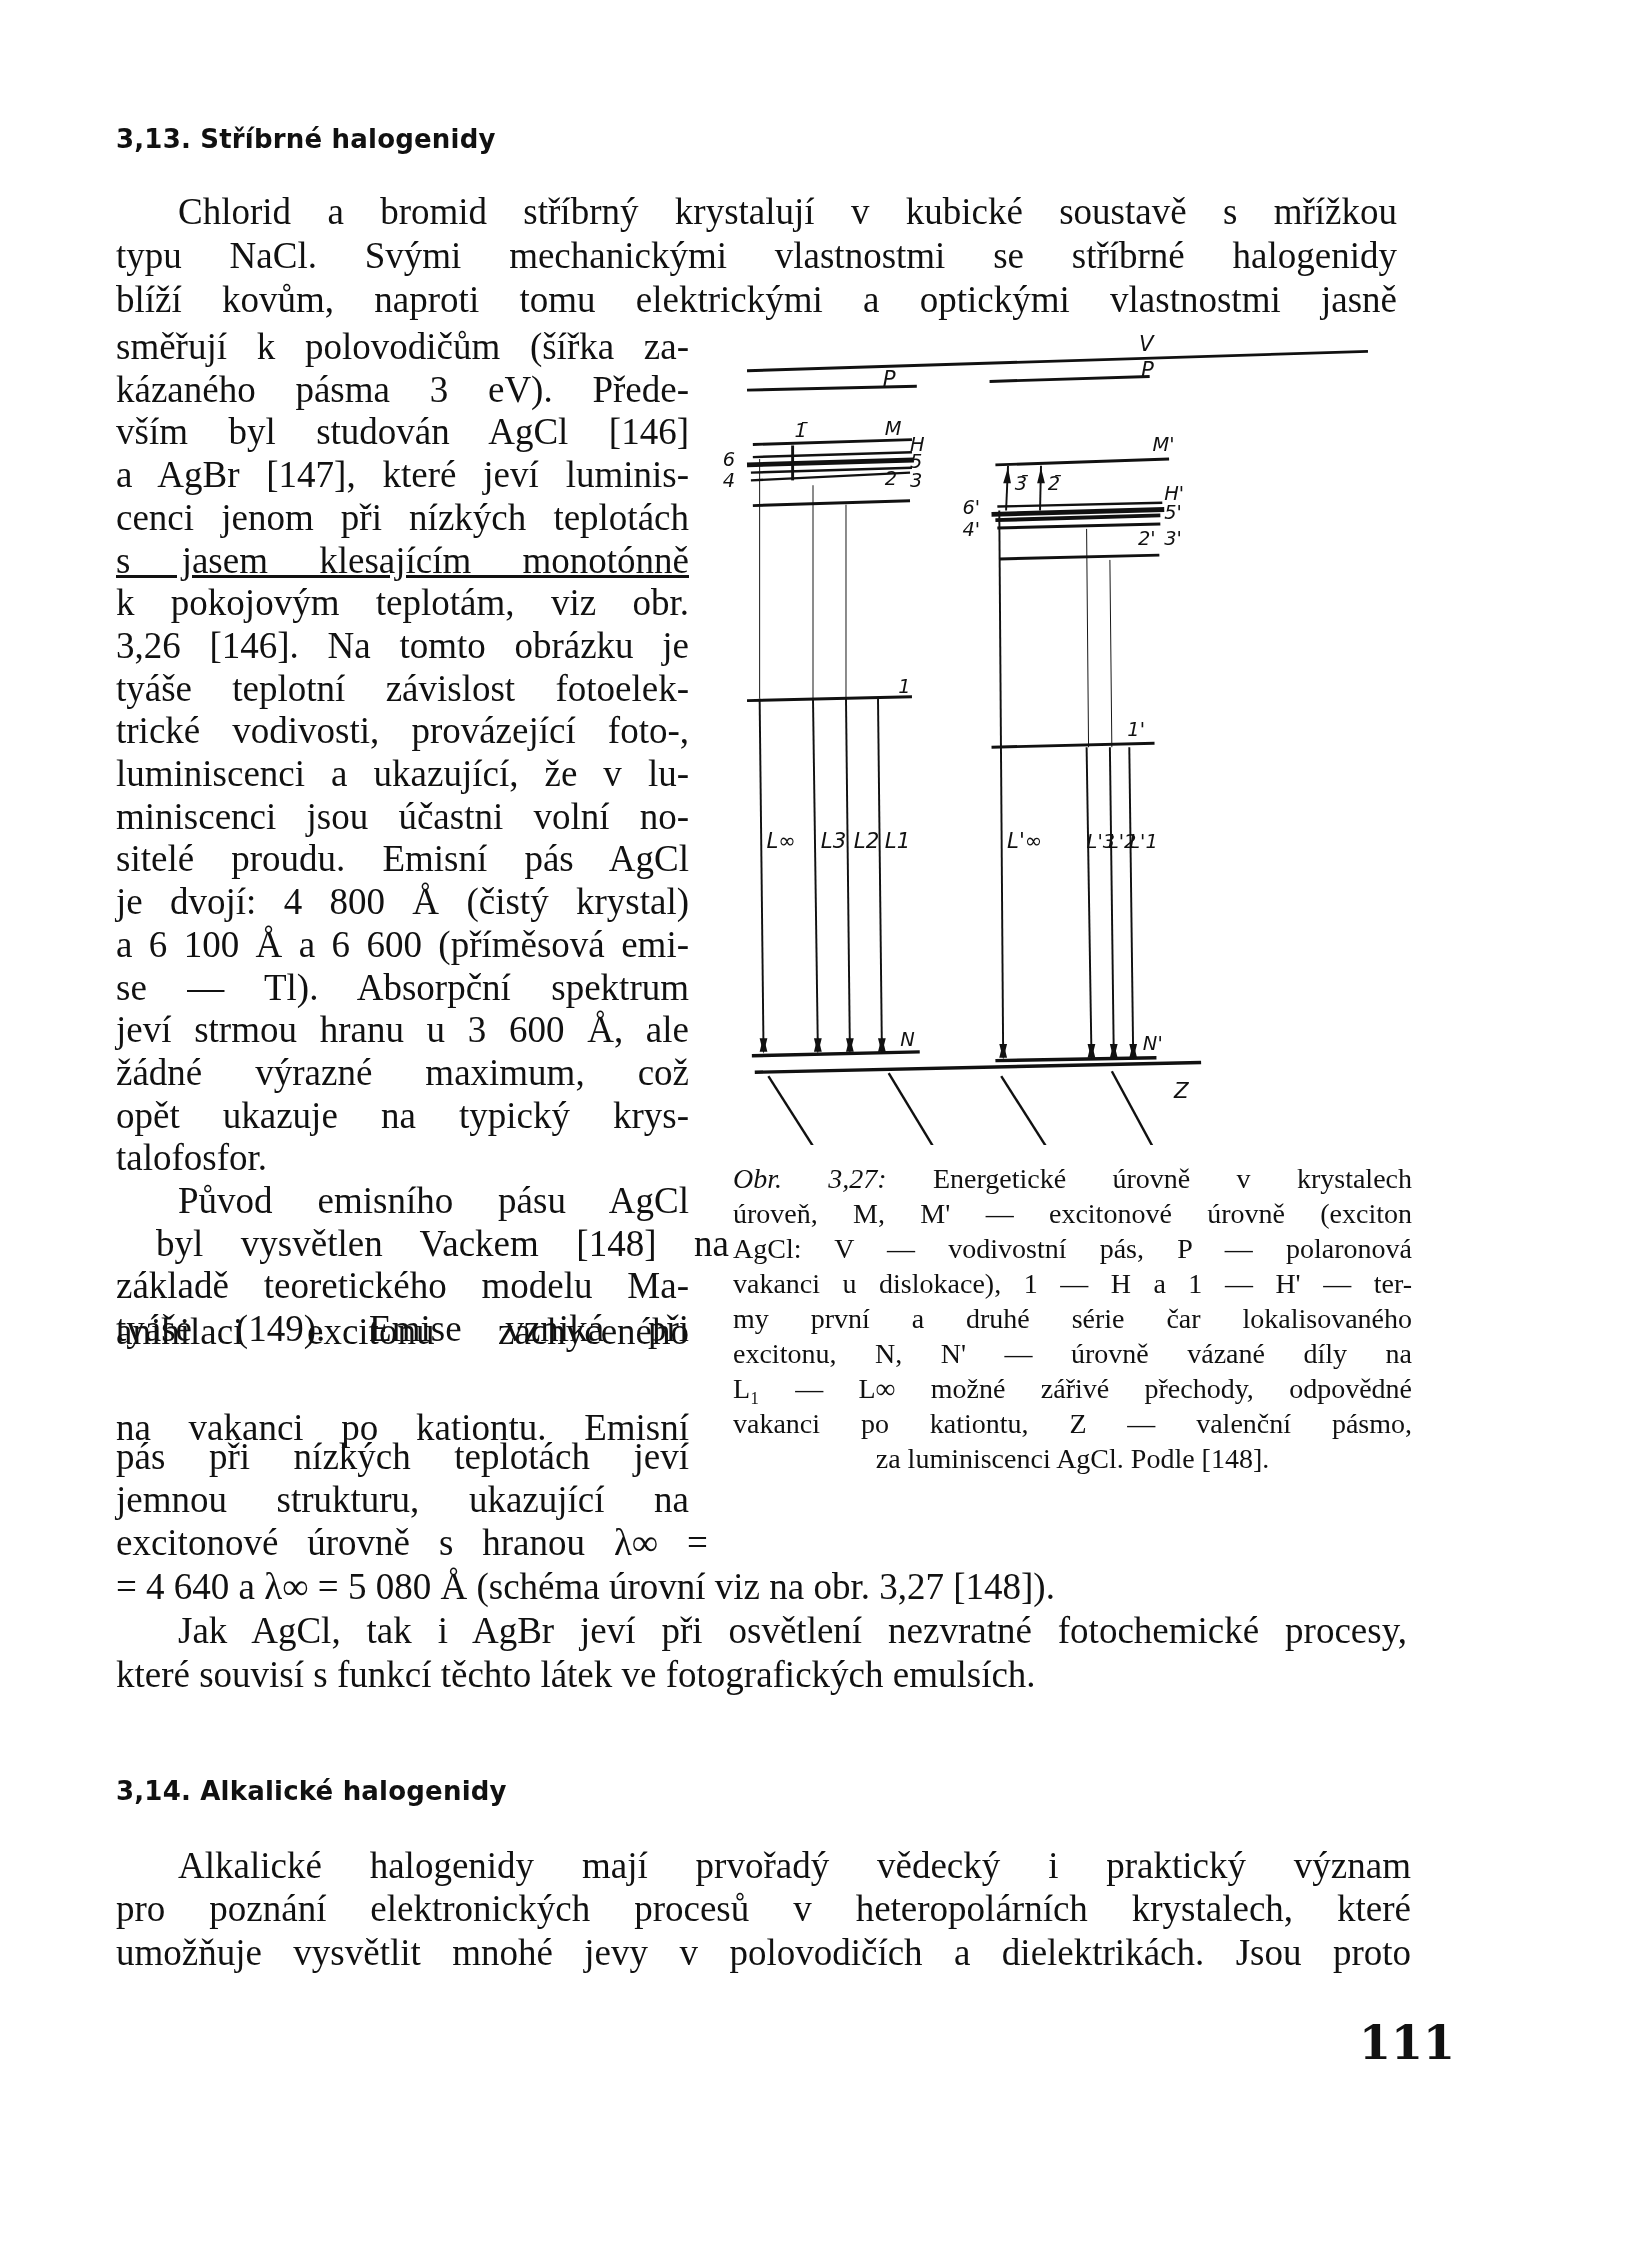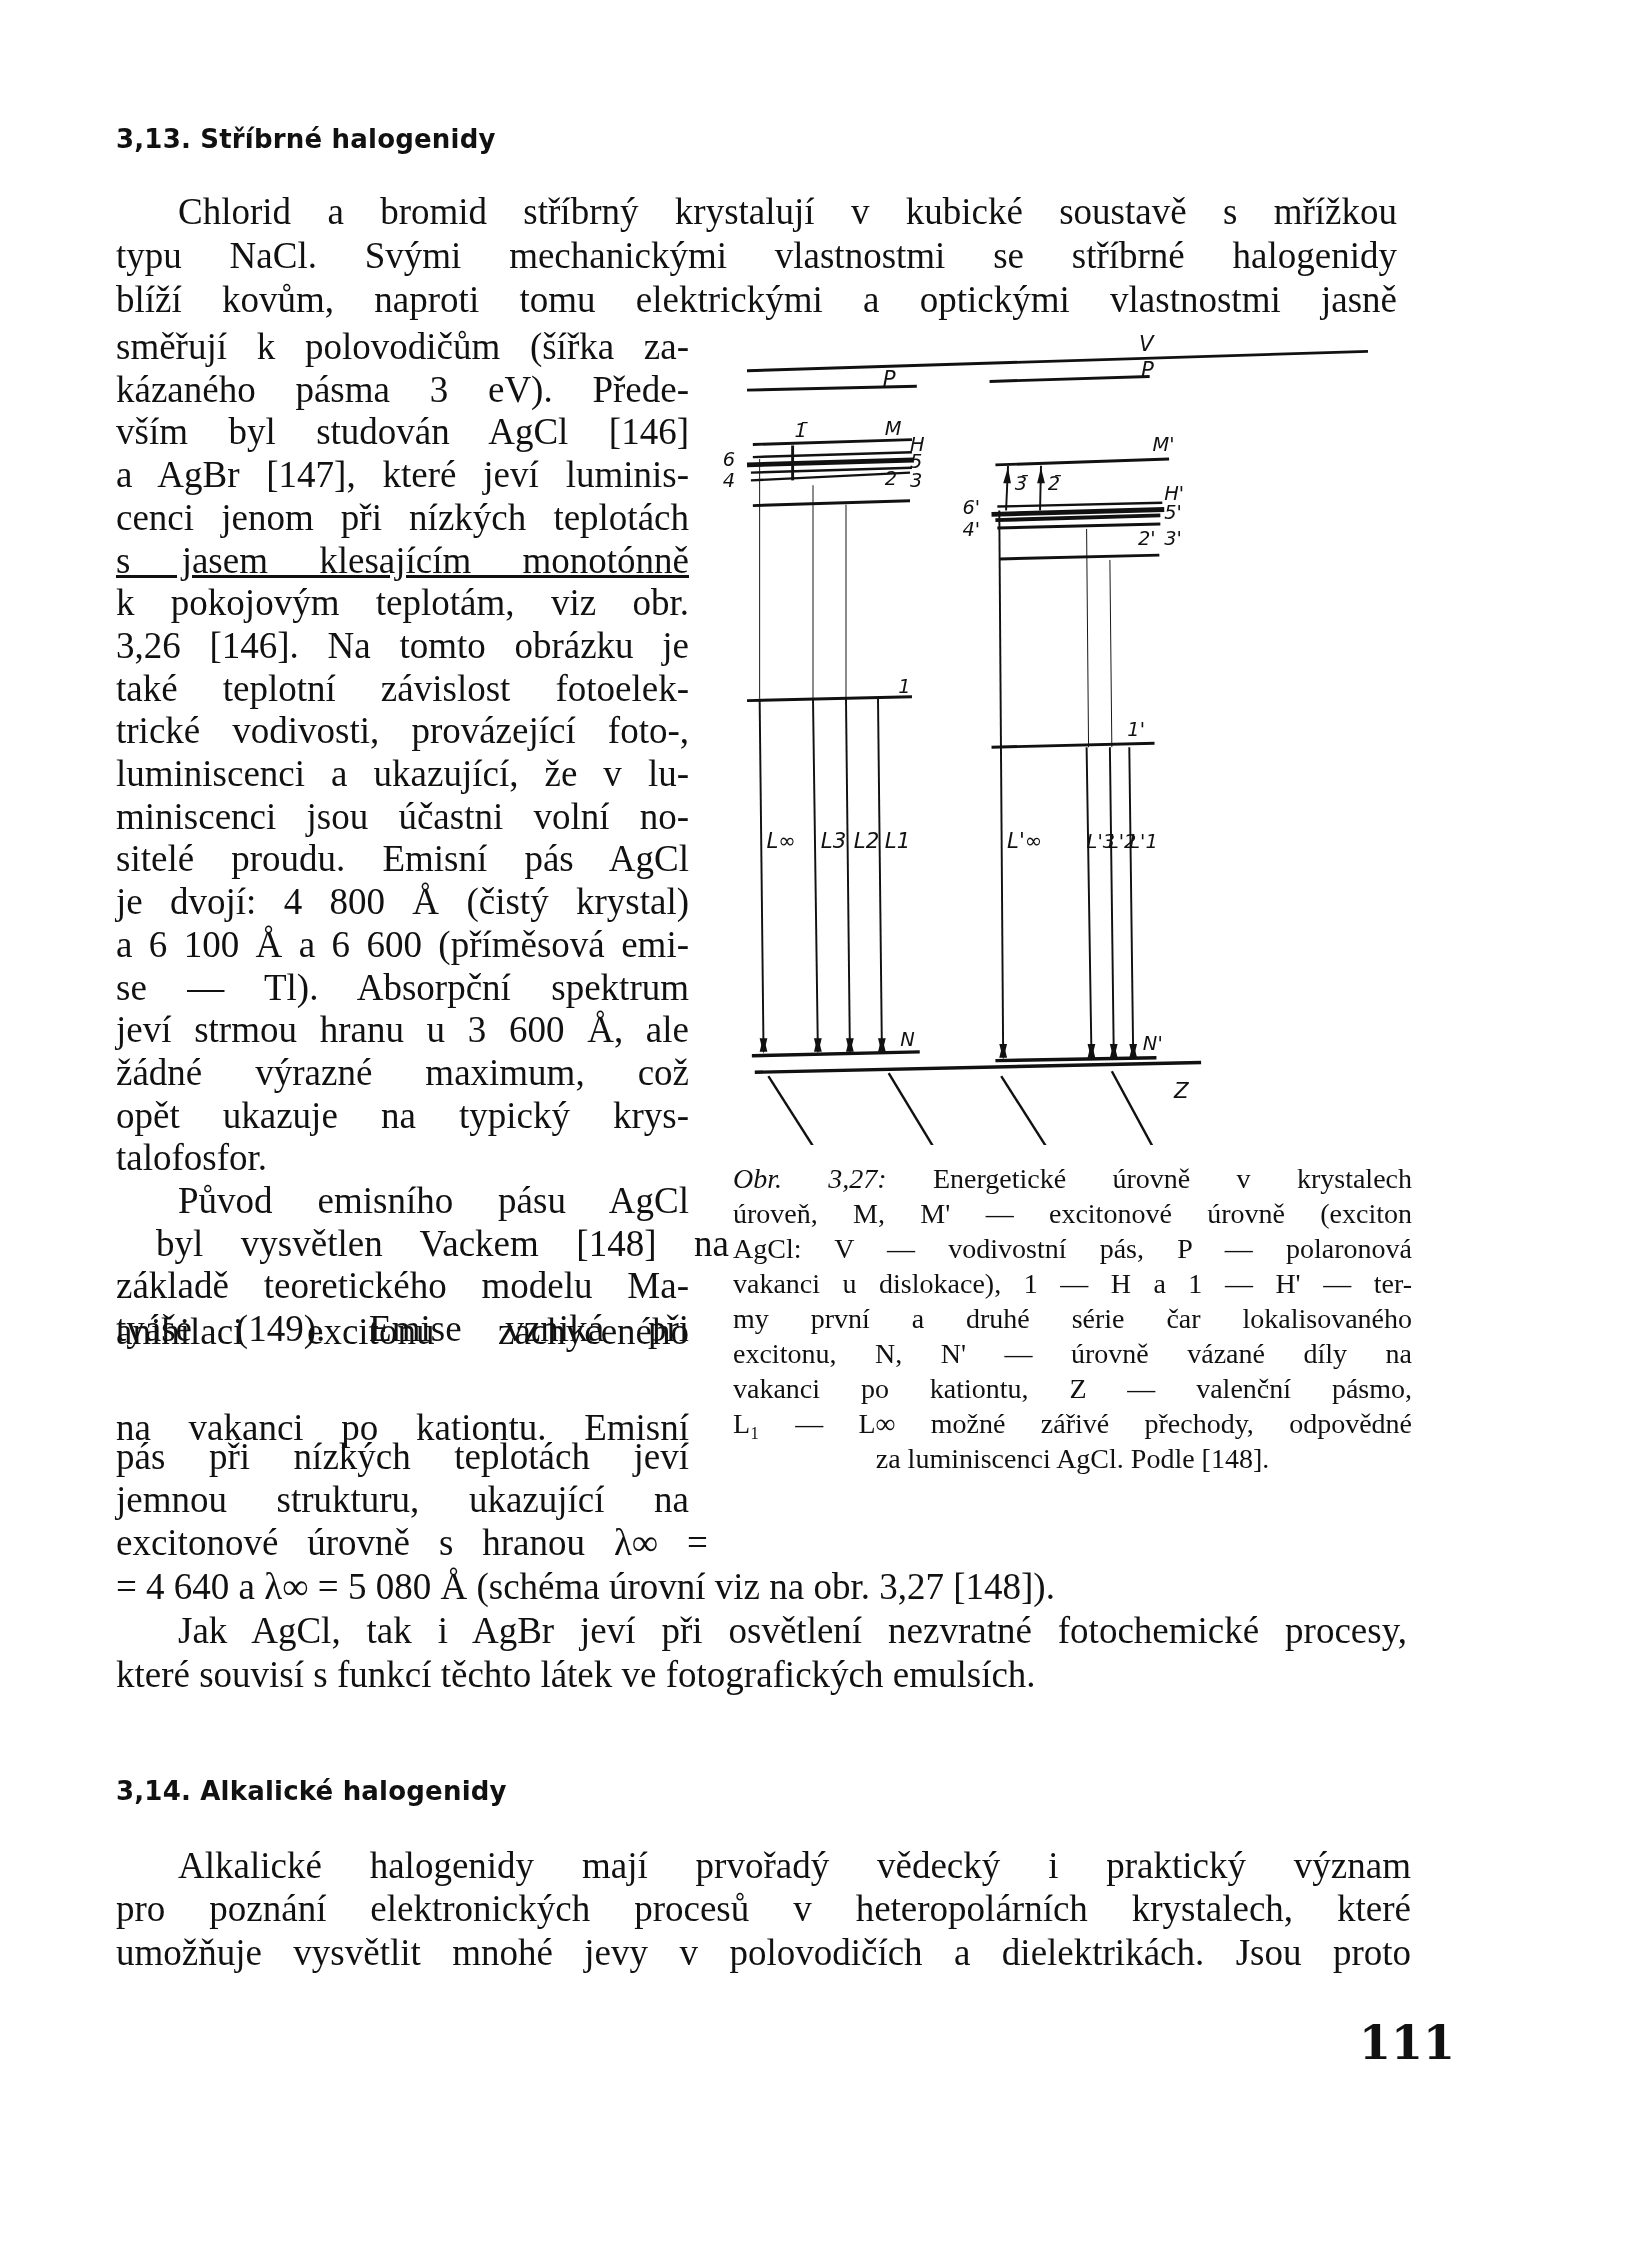--- a/index.html
+++ b/index.html
@@ -35,7 +35,7 @@
   <div class="line leftcol" style="top:539px;text-decoration:underline;">s jasem klesajícím monotónně</div>
   <div class="line leftcol" style="top:581px;">k pokojovým teplotám, viz obr.</div>
   <div class="line leftcol" style="top:624px;">3,26 [146]. Na tomto obrázku je</div>
-  <div class="line leftcol" style="top:667px;">také teplotní závislost fotoelek-</div>
+  <div class="line leftcol" style="top:667px;">tyáše teplotní závislost fotoelek-</div>
   <div class="line leftcol" style="top:709px;">trické vodivosti, provázející foto-,</div>
   <div class="line leftcol" style="top:752px;">luminiscenci a ukazující, že v lu-</div>
   <div class="line leftcol" style="top:795px;">miniscenci jsou účastni volní no-</div>

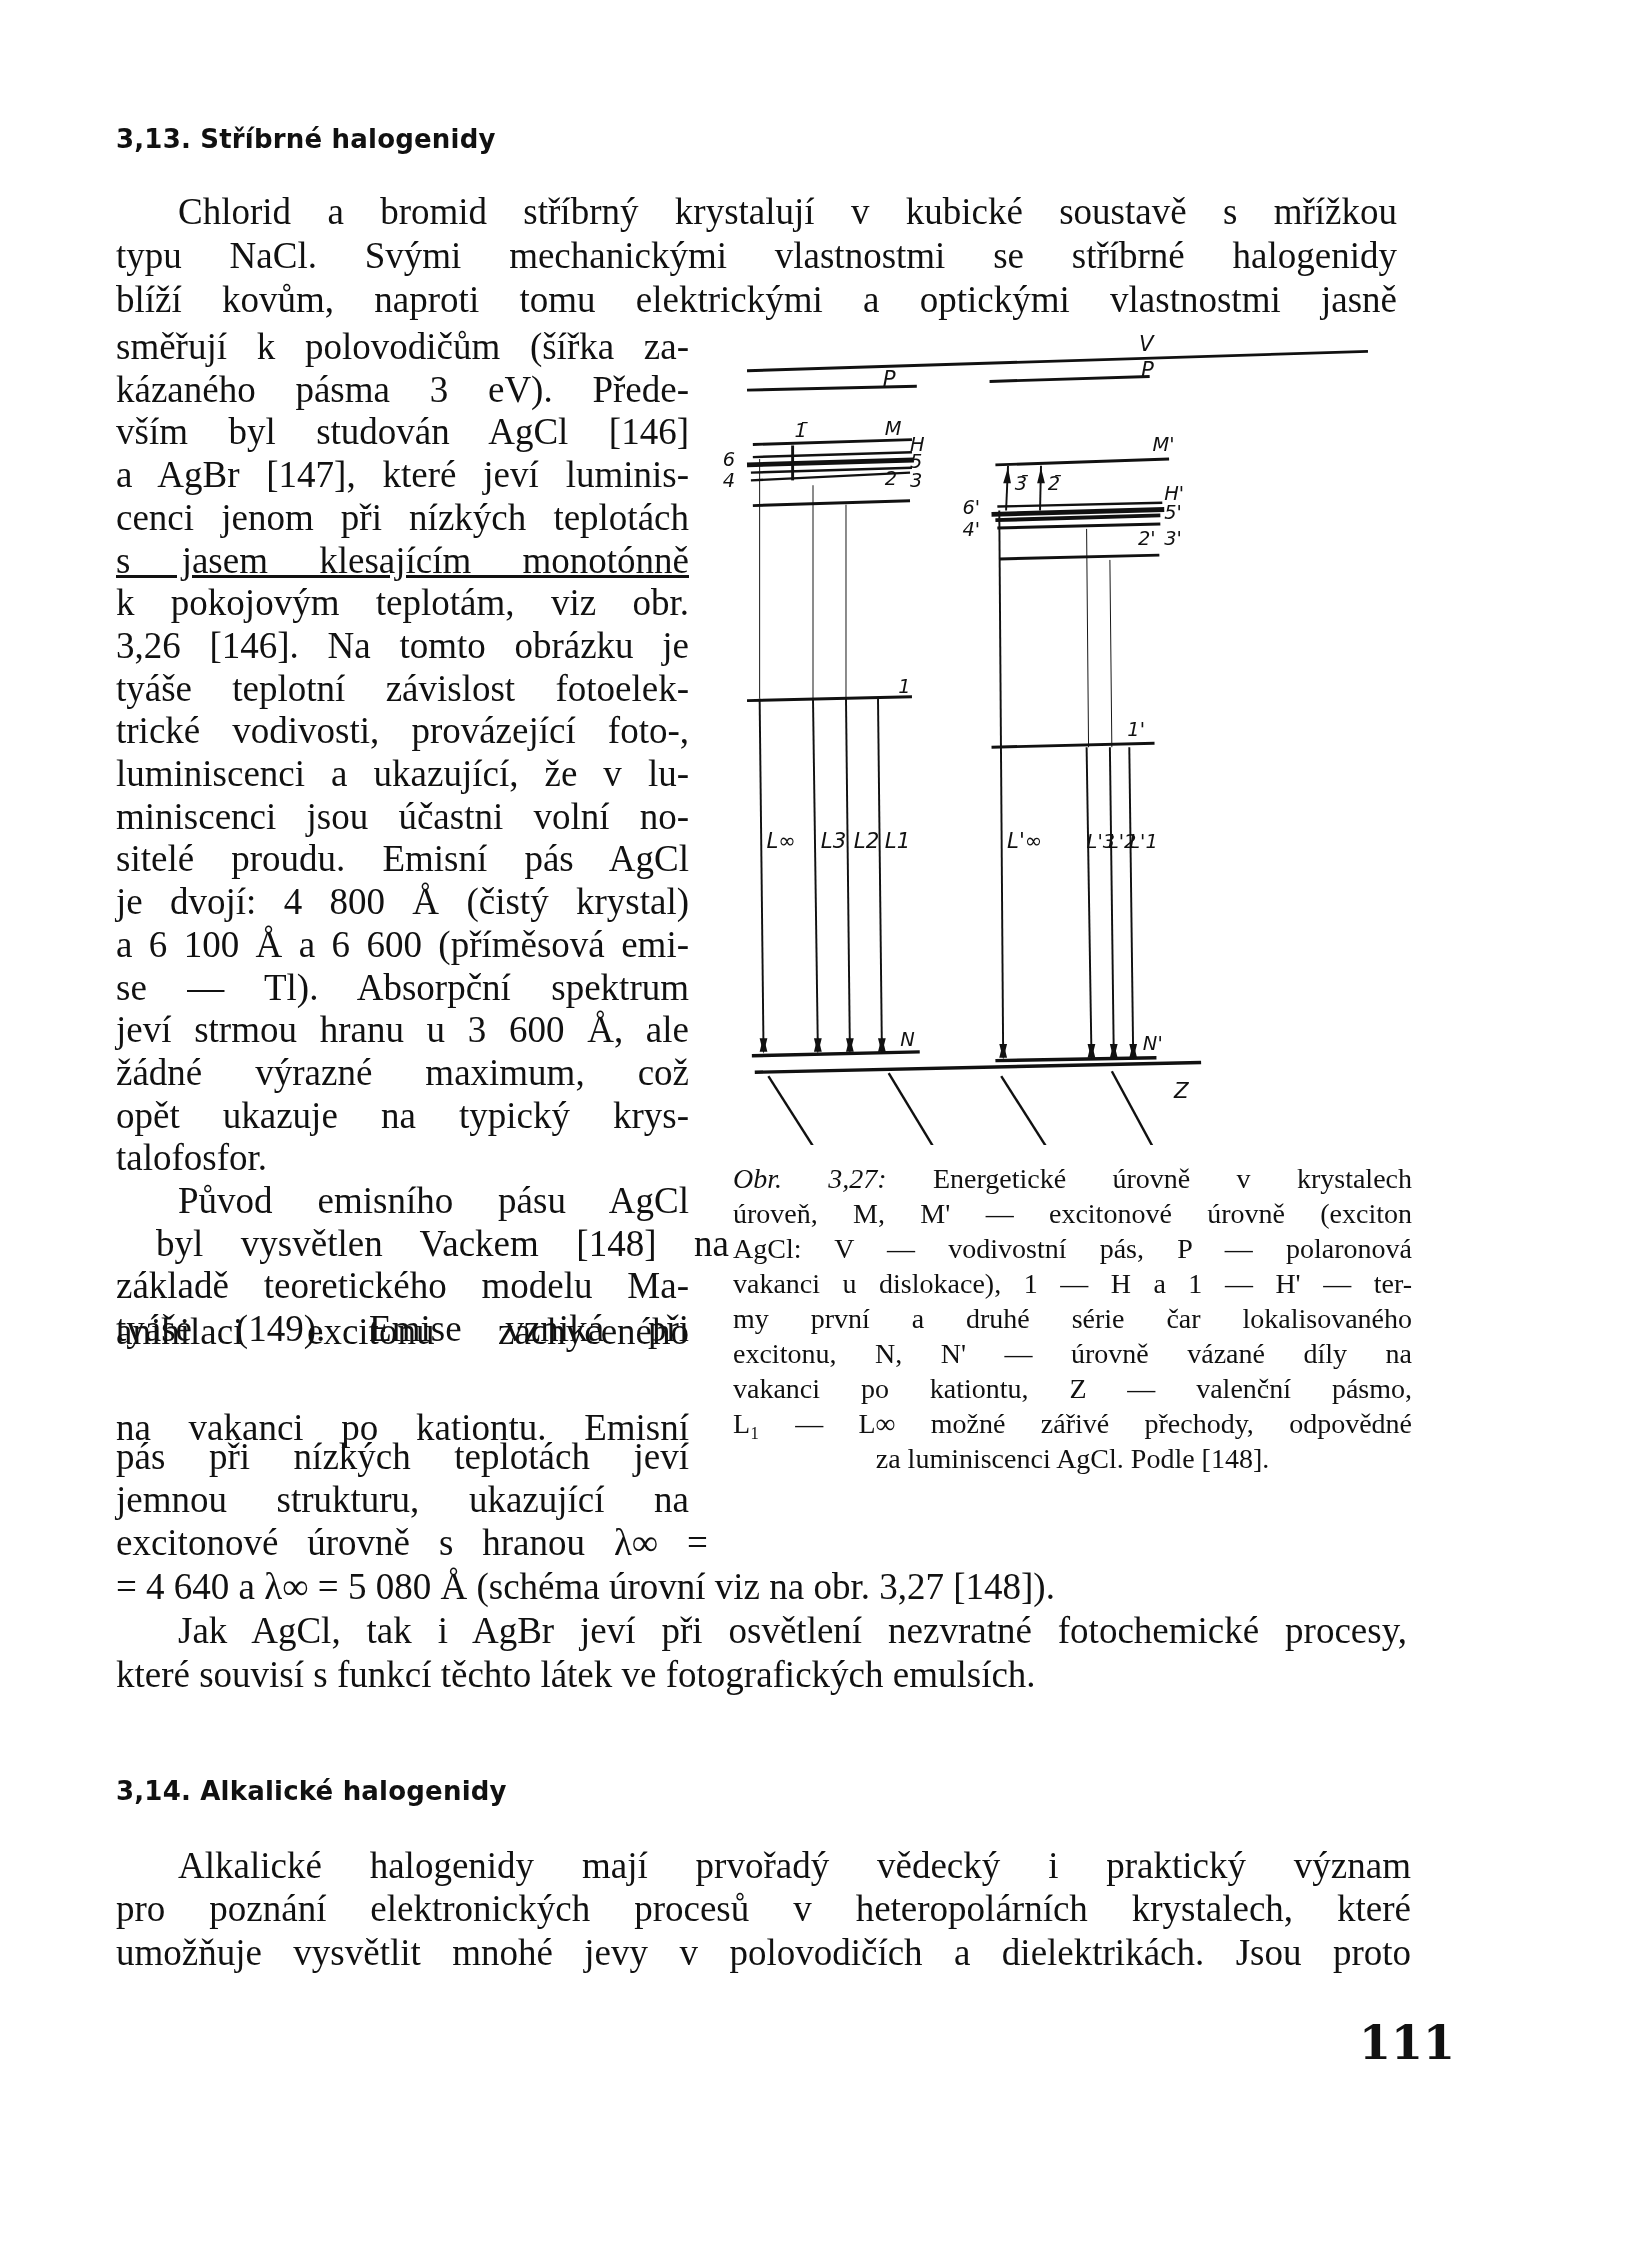--- a/index.html
+++ b/index.html
@@ -187,8 +187,8 @@
   <span class="cap-line">vakanci u dislokace), 1 — H a 1 — H' — ter-</span>
   <span class="cap-line">my první a druhé série čar lokalisovaného</span>
   <span class="cap-line">excitonu, N, N' — úrovně vázané díly na</span>
+  <span class="cap-line">L₁ — L∞ možné zářivé přechody, odpovědné</span>
   <span class="cap-line">vakanci po kationtu, Z — valenční pásmo,</span>
-  <span class="cap-line">L₁ — L∞ možné zářivé přechody, odpovědné</span>
   <span class="cap-line cap-last">za luminiscenci AgCl. Podle [148].</span>
 </div>
 

